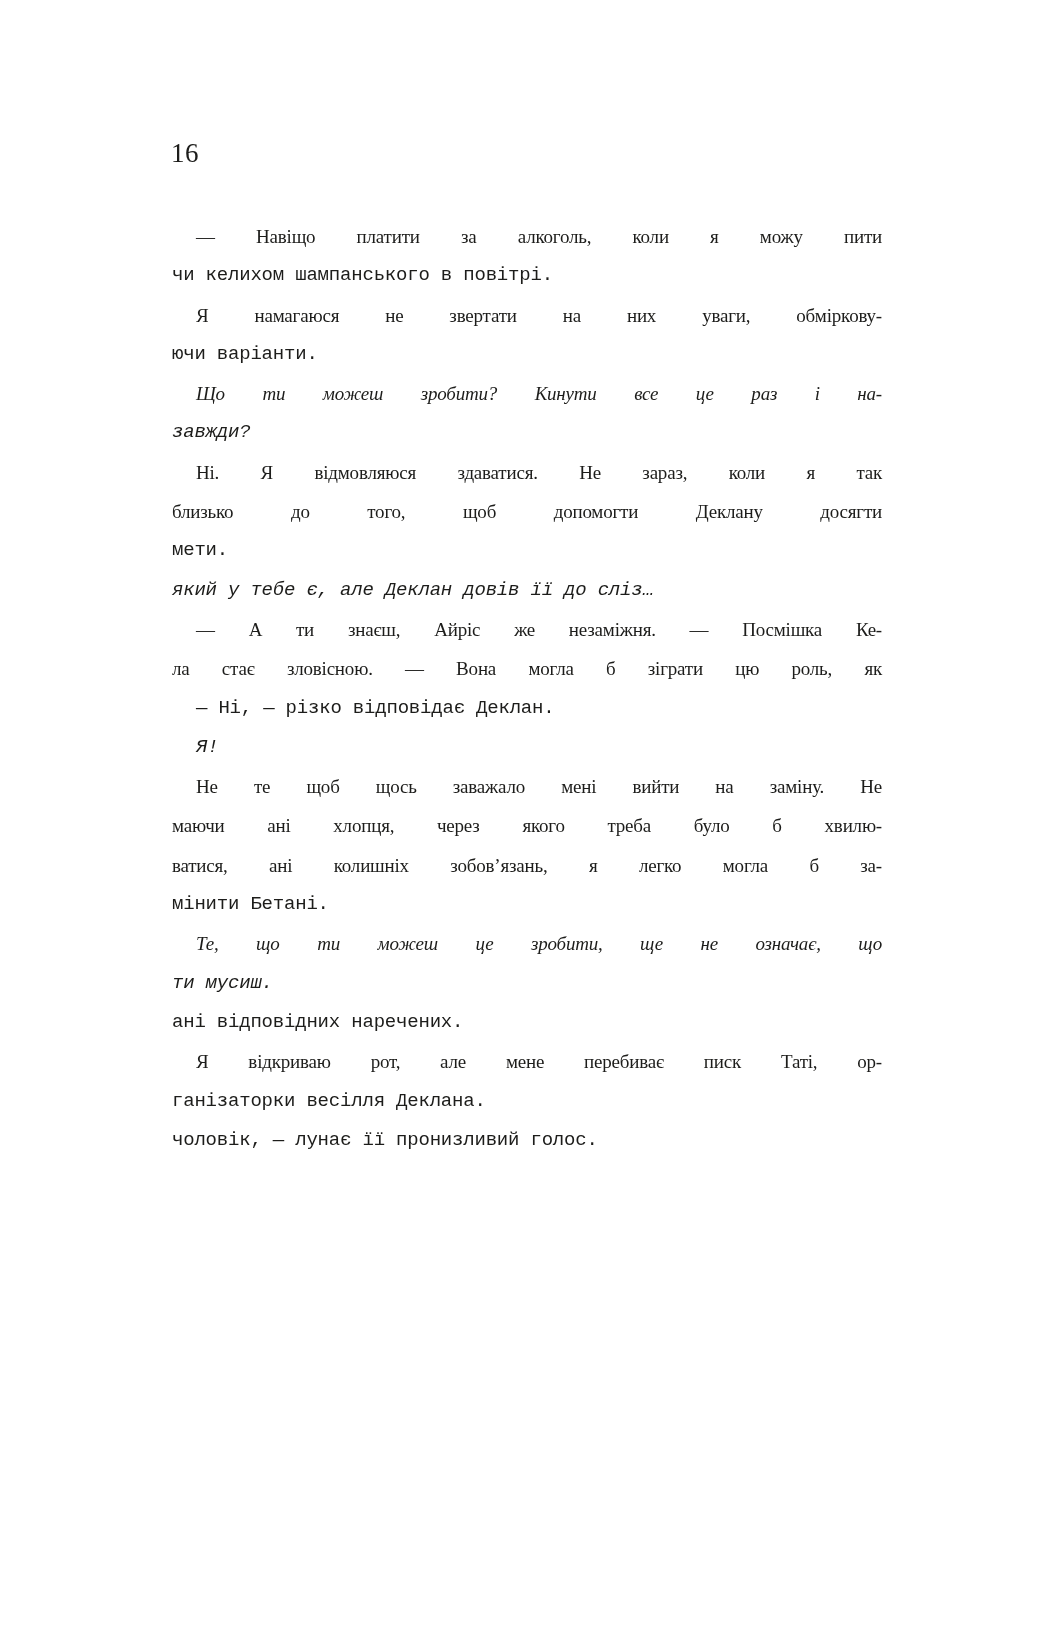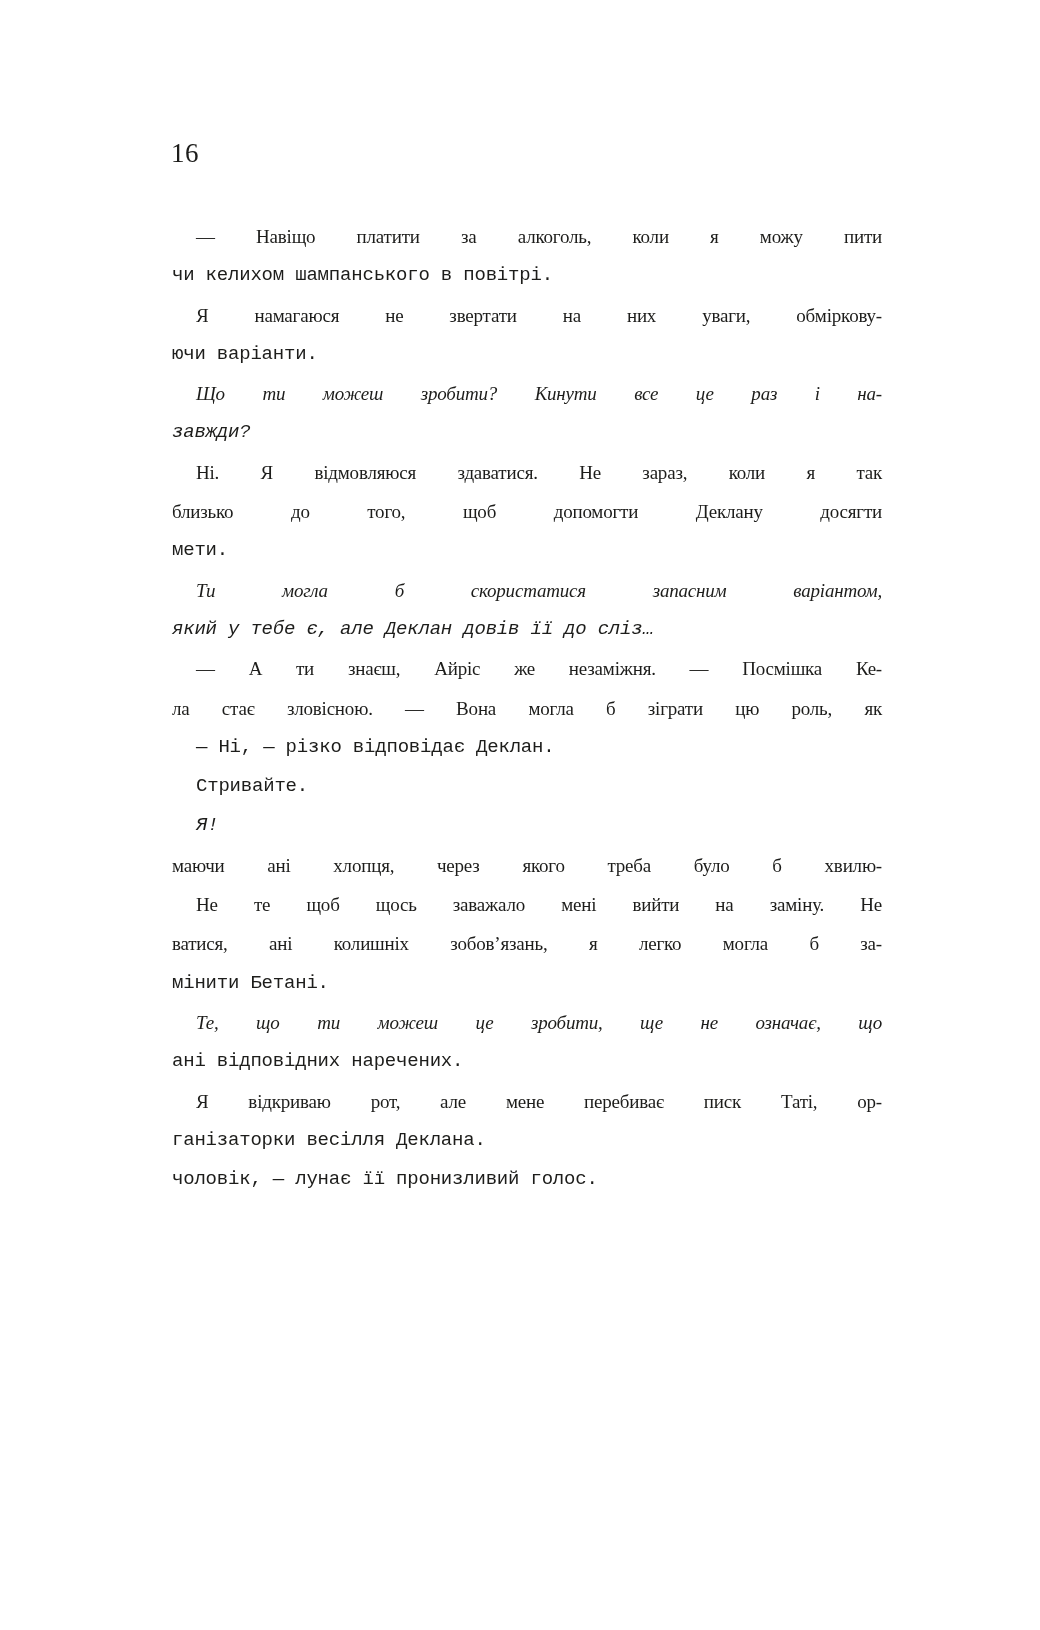--- a/index.html
+++ b/index.html
@@ -70,7 +70,6 @@
       <div class="line first">Ні. Я відмовляюся здаватися. Не зараз, коли я так</div>
       <div class="line">близько до того, щоб допомогти Деклану досягти</div>
       <div class="line last">мети.</div>
-      <div class="line italic first">Ти могла б скористатися запасним варіантом,</div>
       <div class="line italic last">який у тебе є, але Деклан довів її до сліз…</div>
       <div class="line first">— А ти знаєш, Айріс же незаміжня. — Посмішка Ке-</div>
       <div class="line">ла стає зловісною. — Вона могла б зіграти цю роль, як</div>

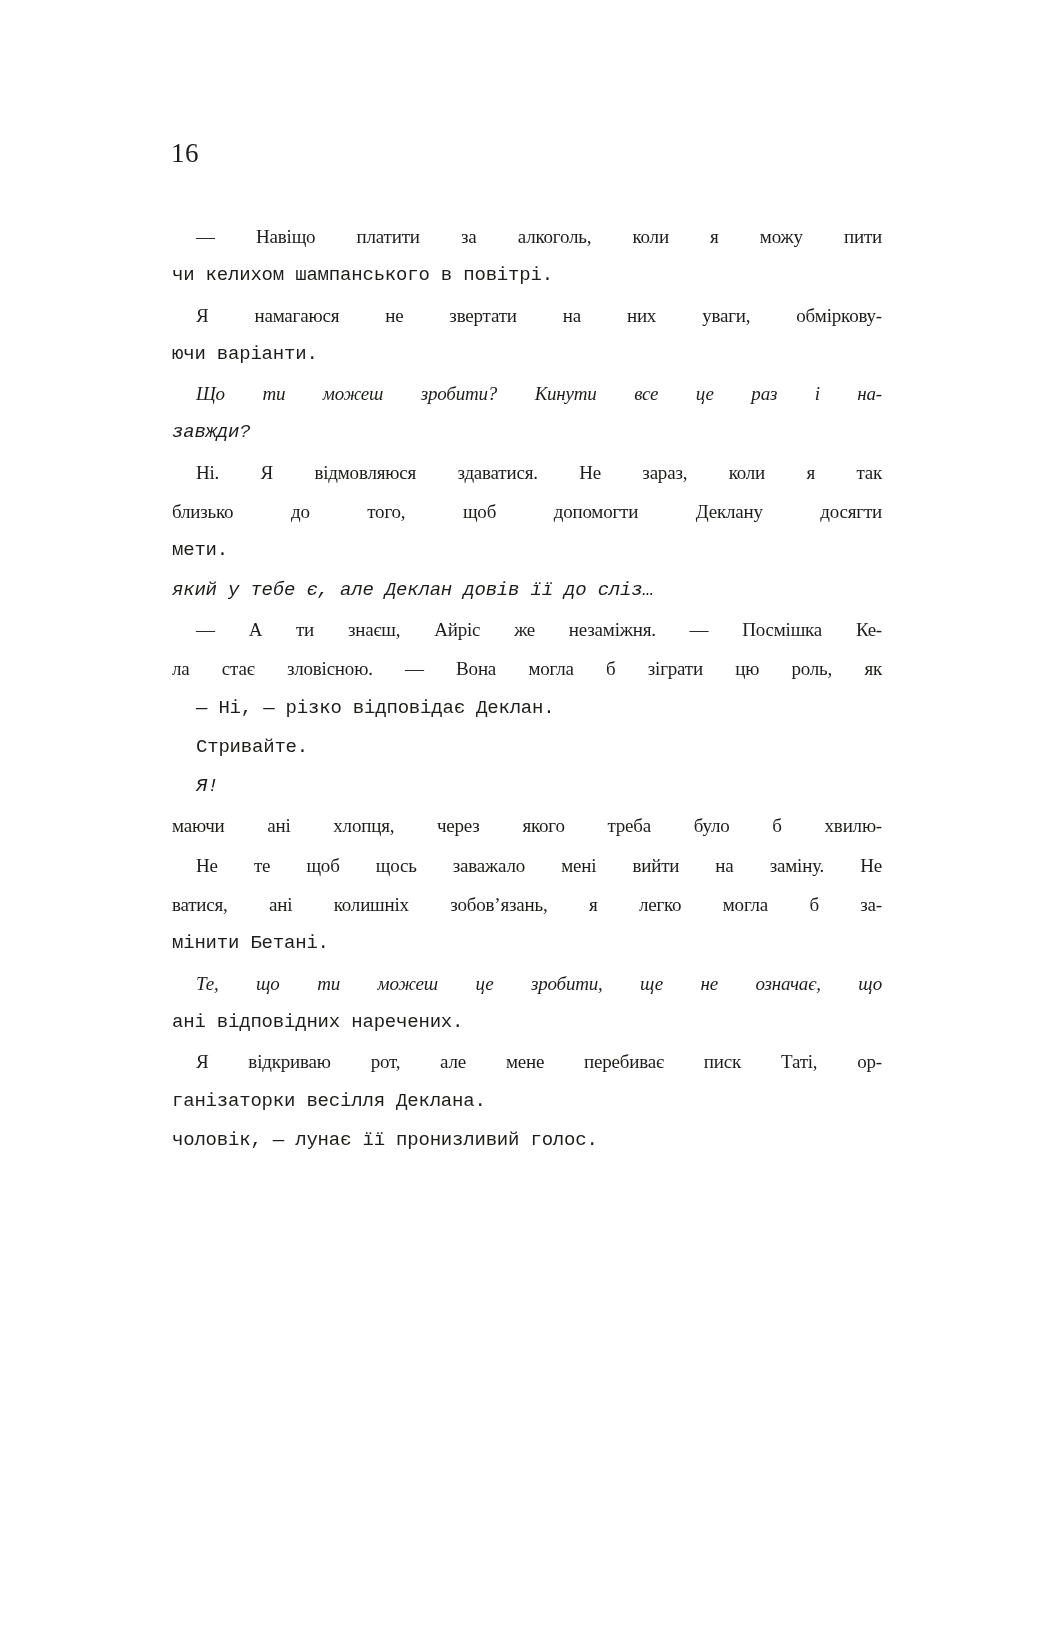--- a/index.html
+++ b/index.html
@@ -74,7 +74,6 @@
       <div class="line first">— А ти знаєш, Айріс же незаміжня. — Посмішка Ке-</div>
       <div class="line">ла стає зловісною. — Вона могла б зіграти цю роль, як</div>
       <div class="line first last">— Ні, — різко відповідає Деклан.</div>
-      <div class="line first last">Стривайте.</div>
       <div class="line italic first last">Я!</div>
       <div class="line">маючи ані хлопця, через якого треба було б хвилю-</div>
       <div class="line first">Не те щоб щось заважало мені вийти на заміну. Не</div>

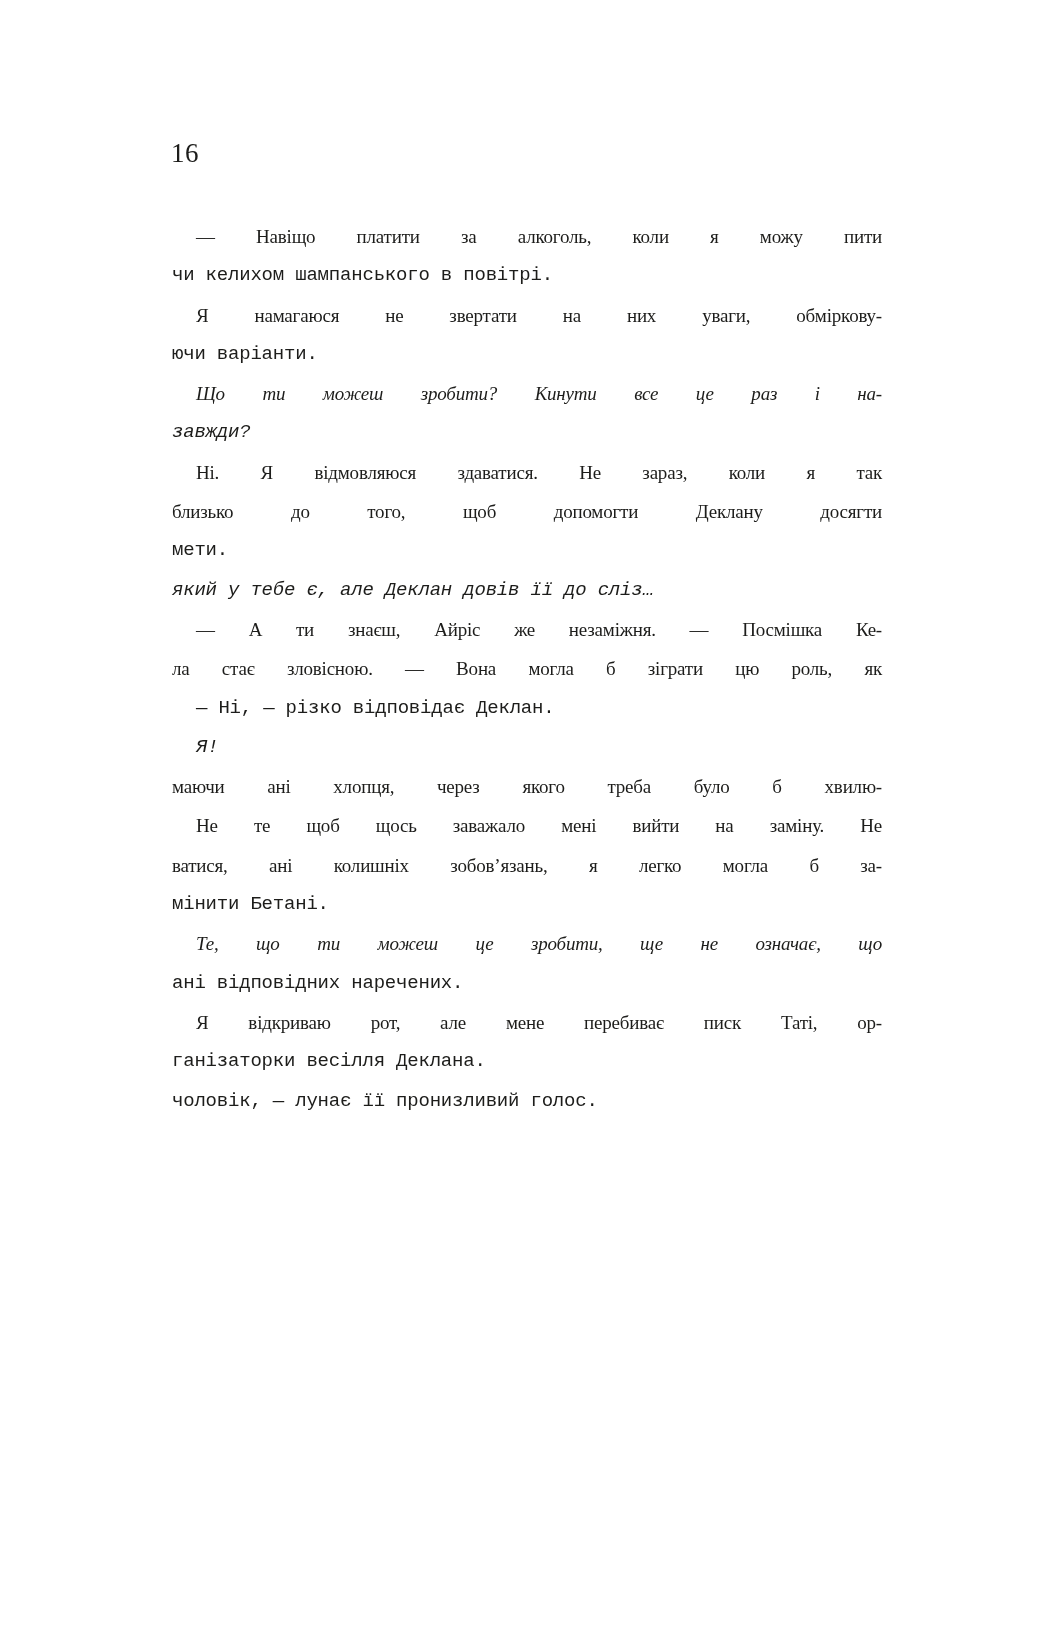--- a/index.html
+++ b/index.html
@@ -75,8 +75,8 @@
       <div class="line">ла стає зловісною. — Вона могла б зіграти цю роль, як</div>
       <div class="line first last">— Ні, — різко відповідає Деклан.</div>
       <div class="line italic first last">Я!</div>
+      <div class="line first">Не те щоб щось заважало мені вийти на заміну. Не</div>
       <div class="line">маючи ані хлопця, через якого треба було б хвилю-</div>
-      <div class="line first">Не те щоб щось заважало мені вийти на заміну. Не</div>
       <div class="line">ватися, ані колишніх зобов’язань, я легко могла б за-</div>
       <div class="line last">мінити Бетані.</div>
       <div class="line italic first">Те, що ти можеш це зробити, ще не означає, що</div>

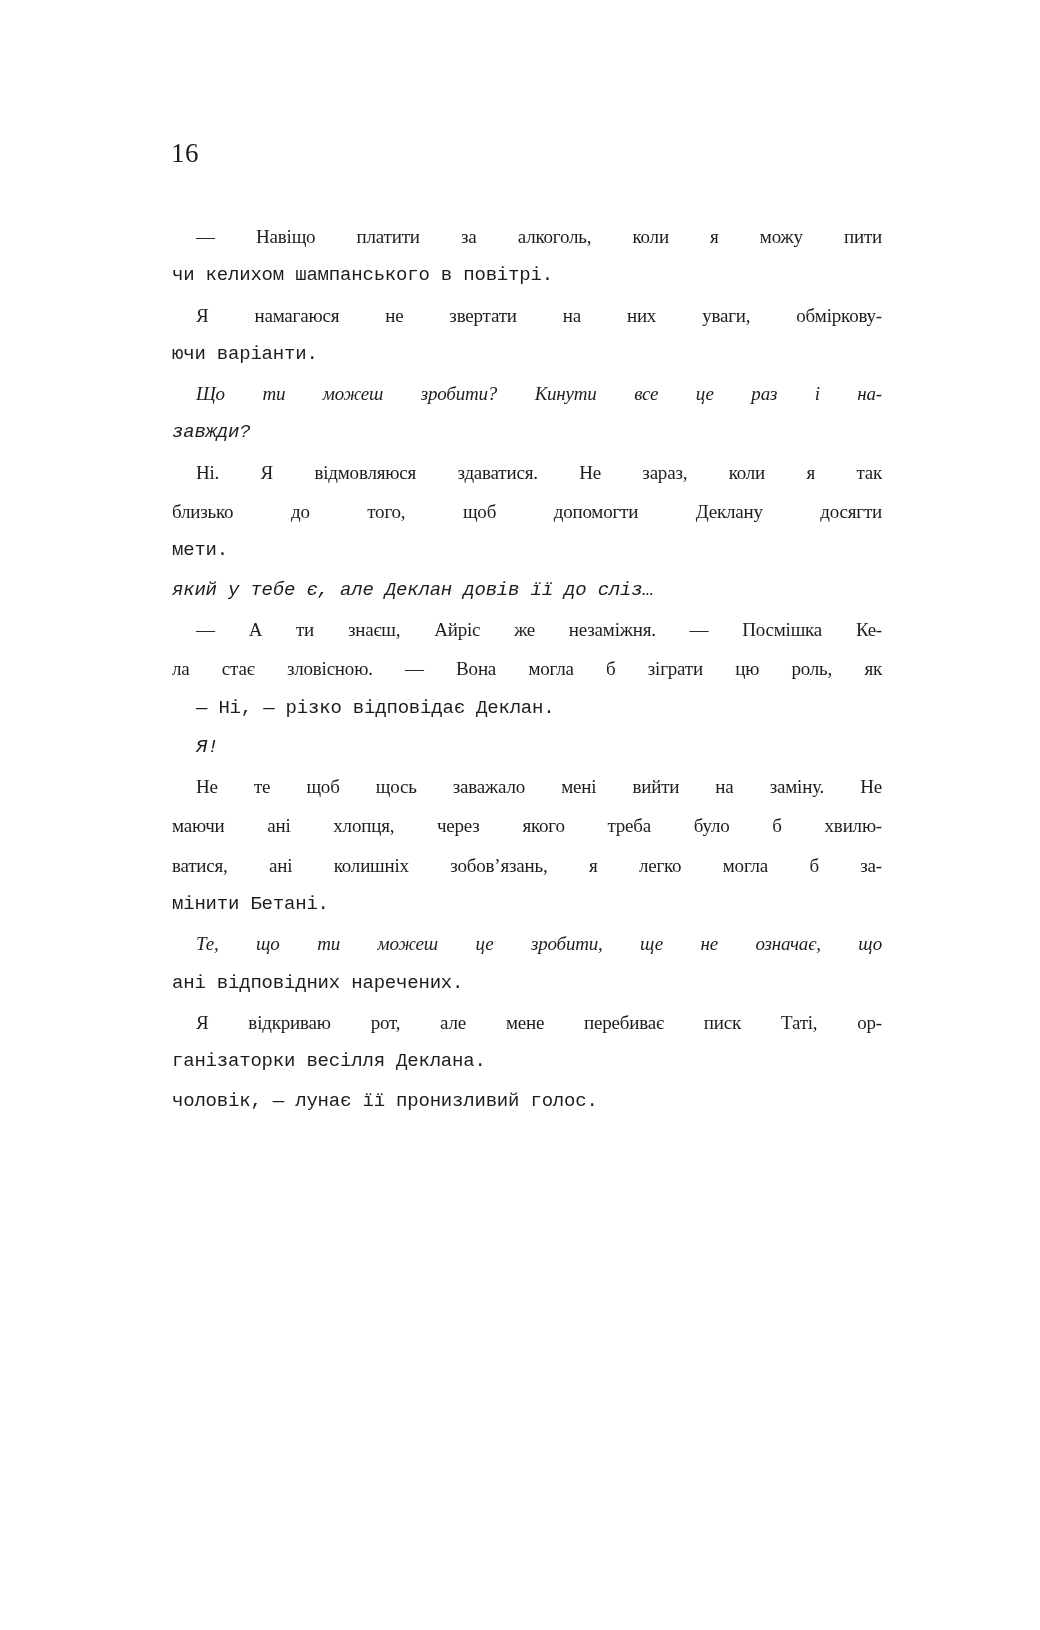--- a/index.html
+++ b/index.html
@@ -80,6 +80,7 @@
       <div class="line">ватися, ані колишніх зобов’язань, я легко могла б за-</div>
       <div class="line last">мінити Бетані.</div>
       <div class="line italic first">Те, що ти можеш це зробити, ще не означає, що</div>
+      <div class="line italic last">ти мусиш.</div>
       <div class="line last">ані відповідних наречених.</div>
       <div class="line first">Я відкриваю рот, але мене перебиває писк Таті, ор-</div>
       <div class="line last">ганізаторки весілля Деклана.</div>

